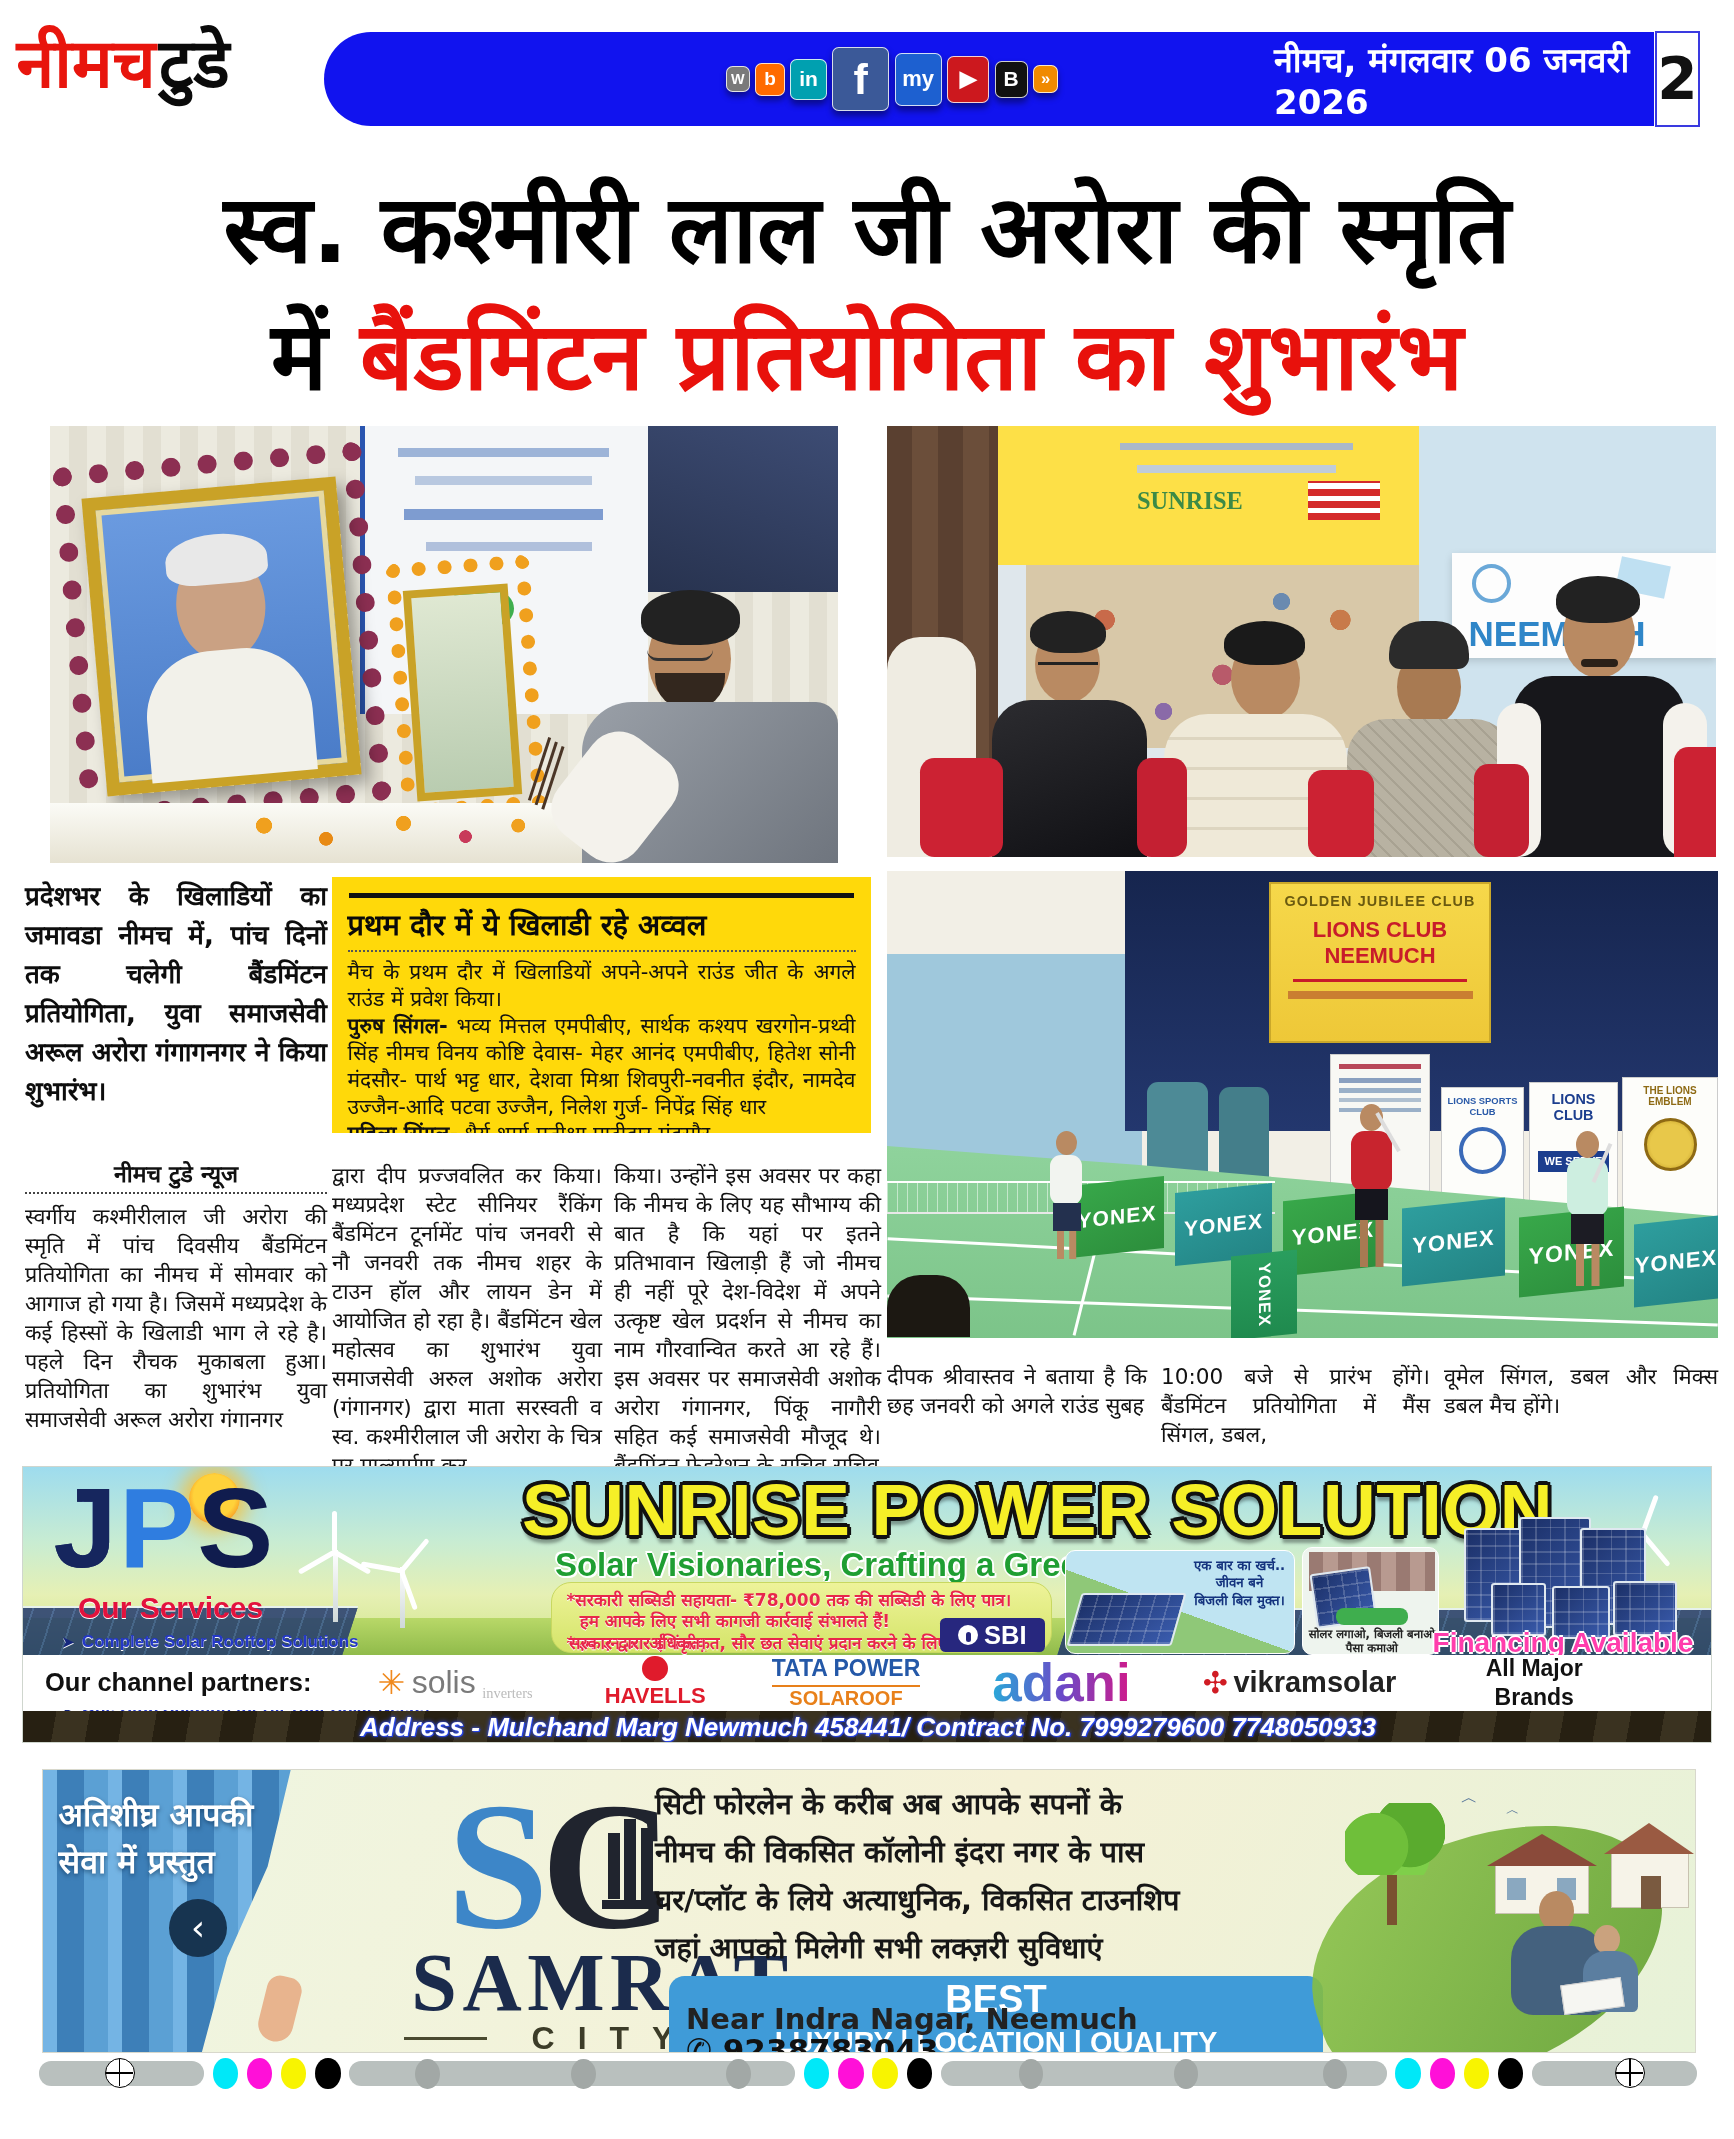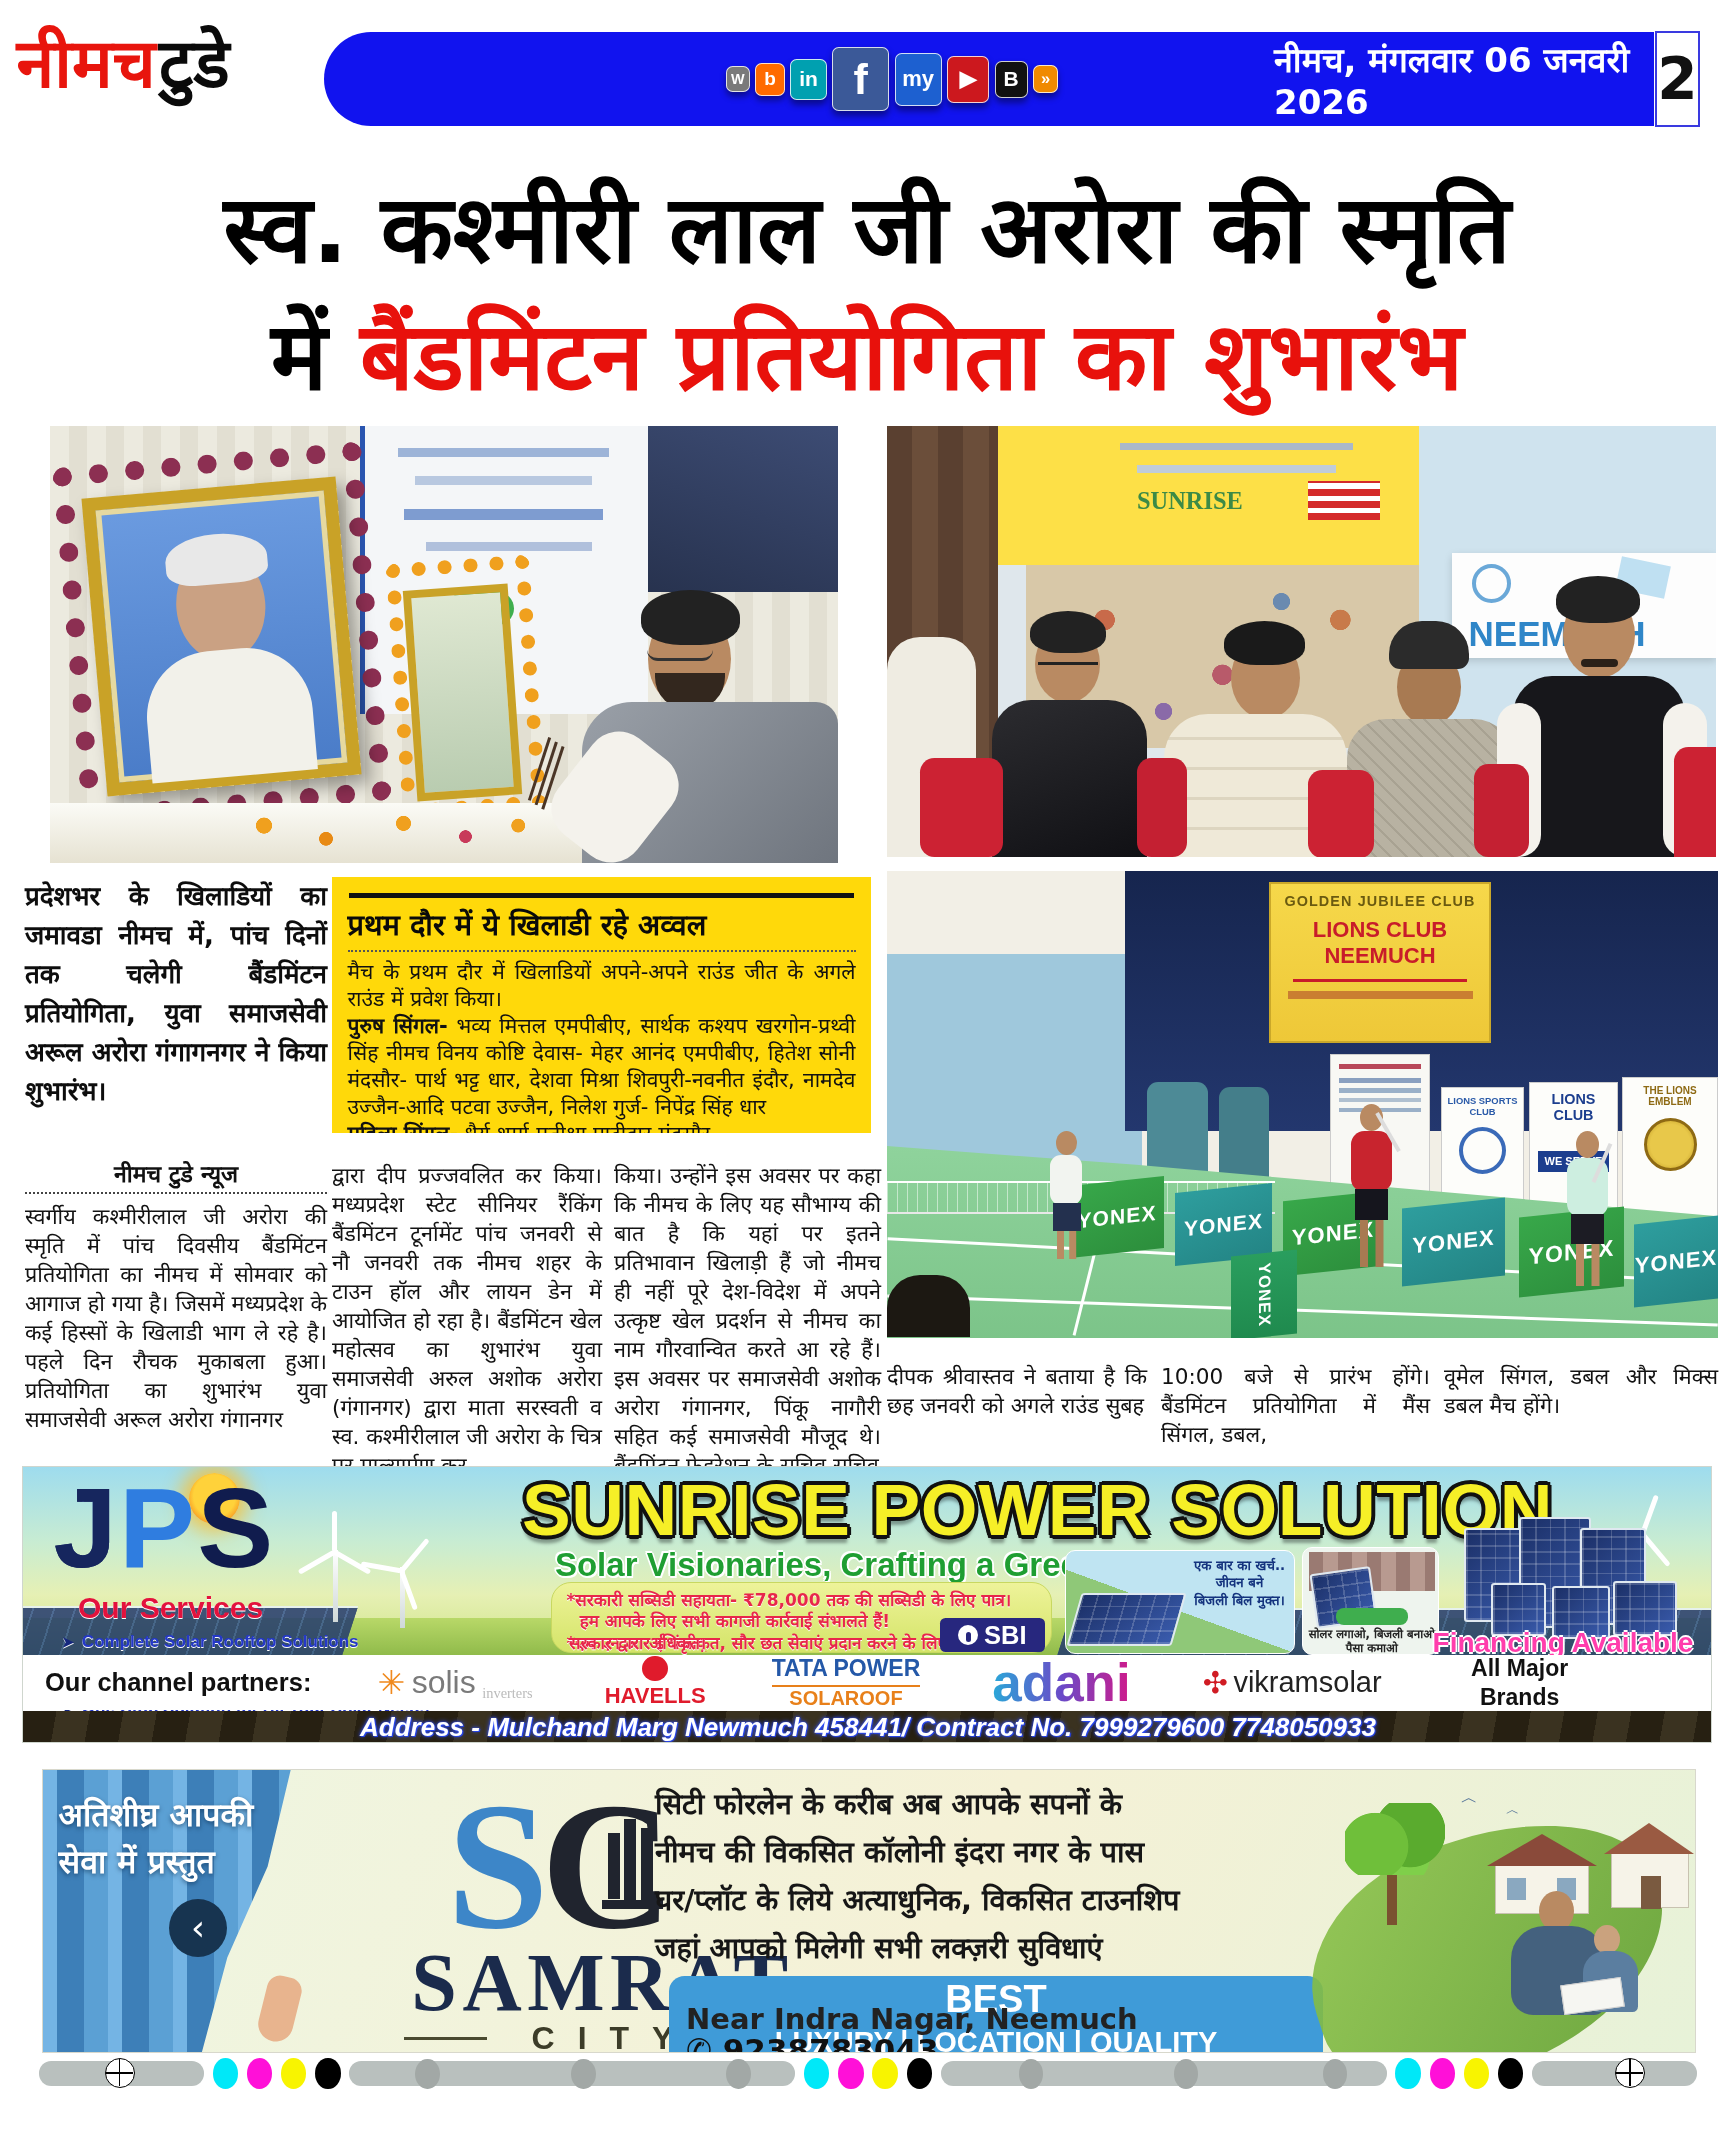--- a/index.html
+++ b/index.html
@@ -405,7 +405,7 @@
       <div style="margin-left:72px;font-family:'Liberation Sans',sans-serif;font-weight:bold;font-size:53px;background:linear-gradient(90deg,#2aa8d8,#6a4ac8,#d01a8a);-webkit-background-clip:text;background-clip:text;color:transparent">adani</div>
       <div style="margin-left:72px;display:flex;align-items:center;gap:5.5px">
         <span style="color:#d01c24;font-size:30px">✣</span>
-        <span style="font-family:'Liberation Sans',sans-serif;font-weight:normal;font-size:29px;color:#222">vikramsolar</span>
+        <span style="font-family:'Liberation Sans',sans-serif;font-weight:bold;font-size:29px;color:#222">vikramsolar</span>
       </div>
       <div style="margin-left:66px;width:144px;font-family:'Liberation Sans',sans-serif;font-weight:bold;font-size:23px;text-align:center;line-height:29px">All Major Brands</div>
     </div>

